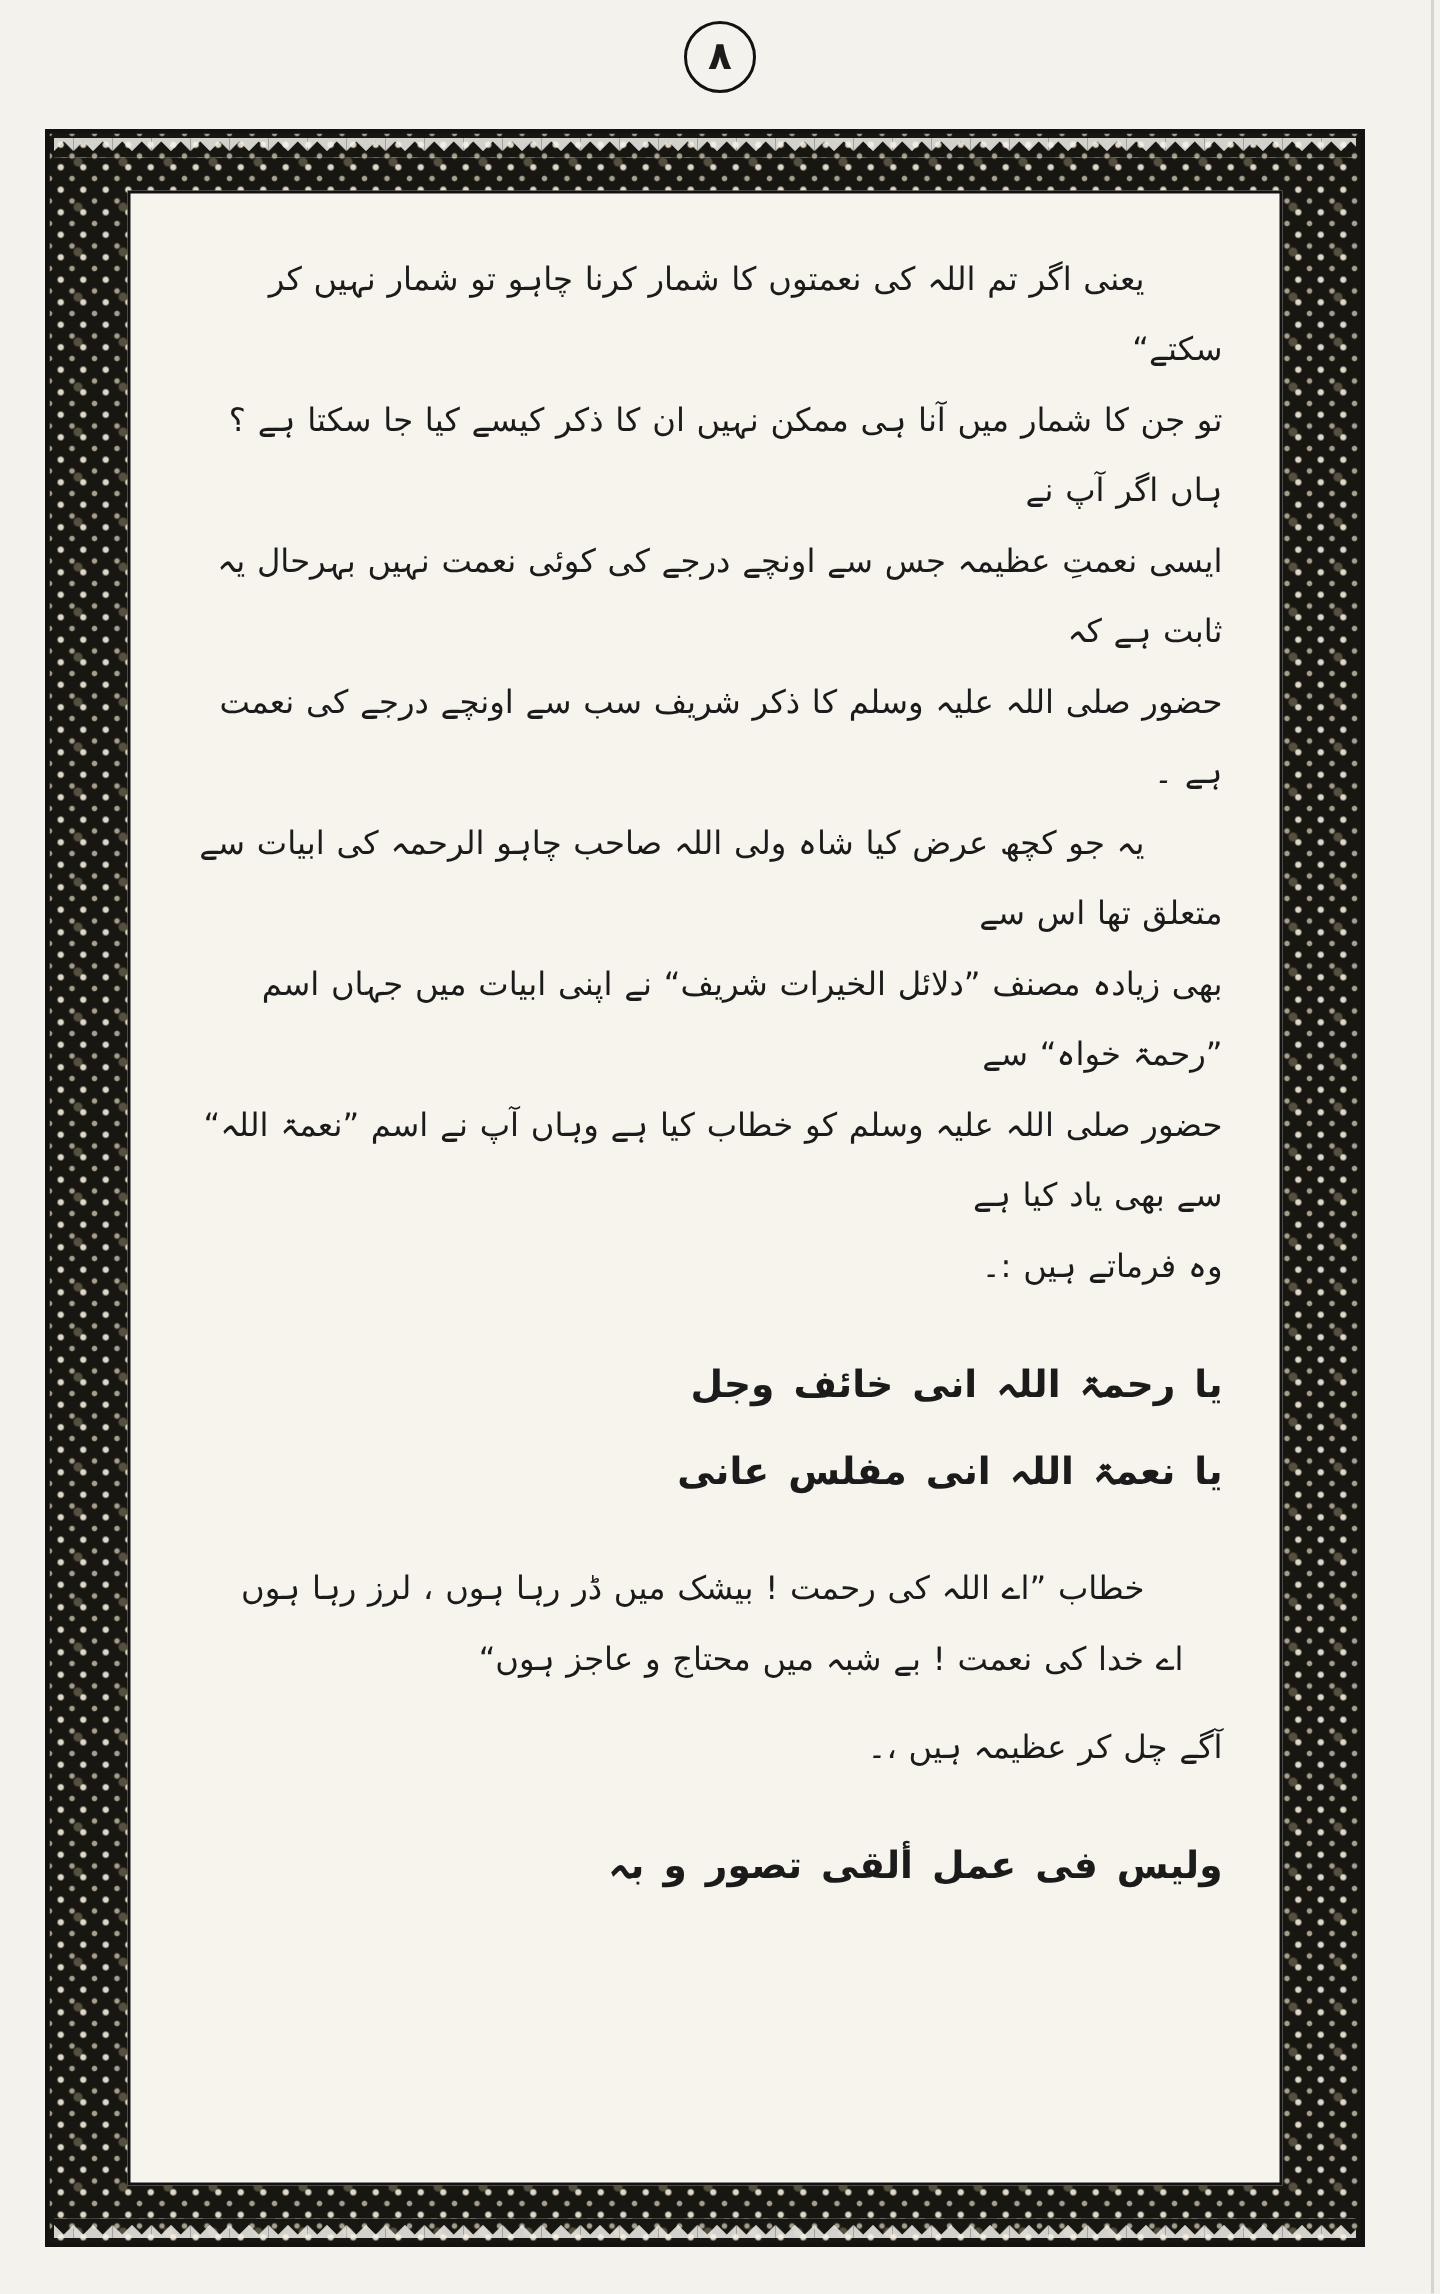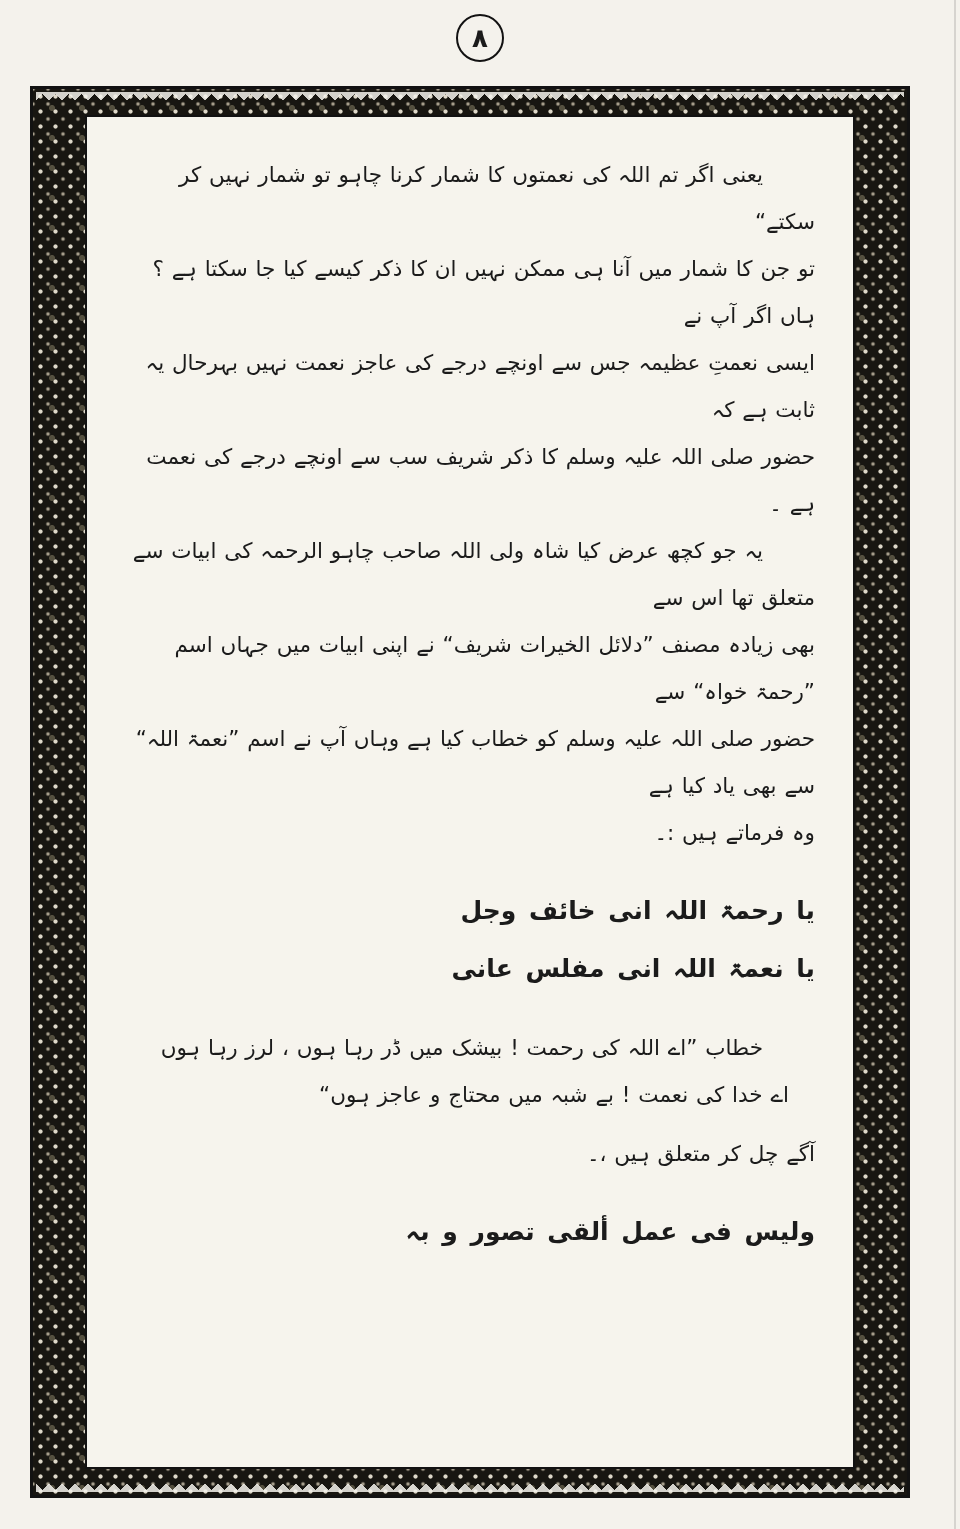--- a/index.html
+++ b/index.html
@@ -38,7 +38,7 @@
       radial-gradient(circle, #55503f 2.6px, transparent 3.4px);
     background-size:15px 15px, 15px 15px, 30px 30px;
     background-position:0 0, 7.5px 7.5px, 4px 4px;
-    padding:26px 52px;
+    padding:38px 52px;
   }
 
   

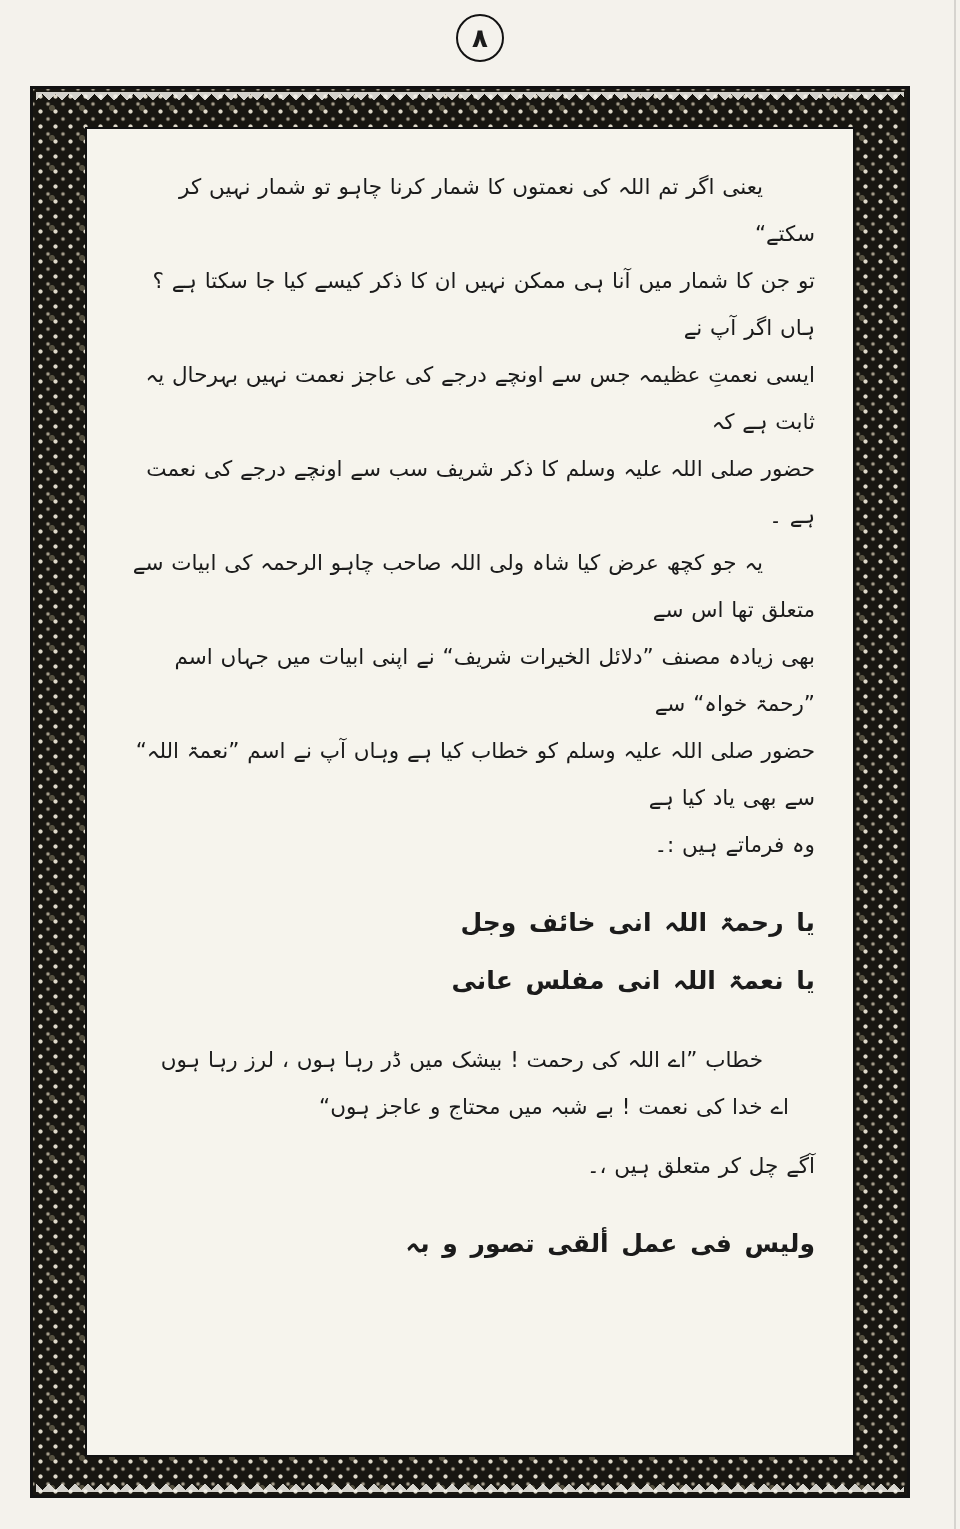--- a/index.html
+++ b/index.html
@@ -104,7 +104,7 @@
   <div class="inner">
     <p class="line indent">یعنی اگر تم اللہ کی نعمتوں کا شمار کرنا چاہو تو شمار نہیں کر سکتے“</p>
     <p class="line">تو جن کا شمار میں آنا ہی ممکن نہیں ان کا ذکر کیسے کیا جا سکتا ہے ؟ ہاں اگر آپ نے</p>
-    <p class="line">ایسی نعمتِ عظیمہ جس سے اونچے درجے کی عاجز نعمت نہیں بہرحال یہ ثابت ہے کہ</p>
+    <p class="line">ایسی نعمتِ عظیمہ جس سے اونچے درجے کی کوئی نعمت نہیں بہرحال یہ ثابت ہے کہ</p>
     <p class="line">حضور صلی اللہ علیہ وسلم کا ذکر شریف سب سے اونچے درجے کی نعمت ہے ۔</p>
     <p class="line indent">یہ جو کچھ عرض کیا شاہ ولی اللہ صاحب چاہو الرحمہ کی ابیات سے متعلق تھا اس سے</p>
     <p class="line">بھی زیادہ مصنف ”دلائل الخیرات شریف“ نے اپنی ابیات میں جہاں اسم ”رحمۃ خواہ“ سے</p>

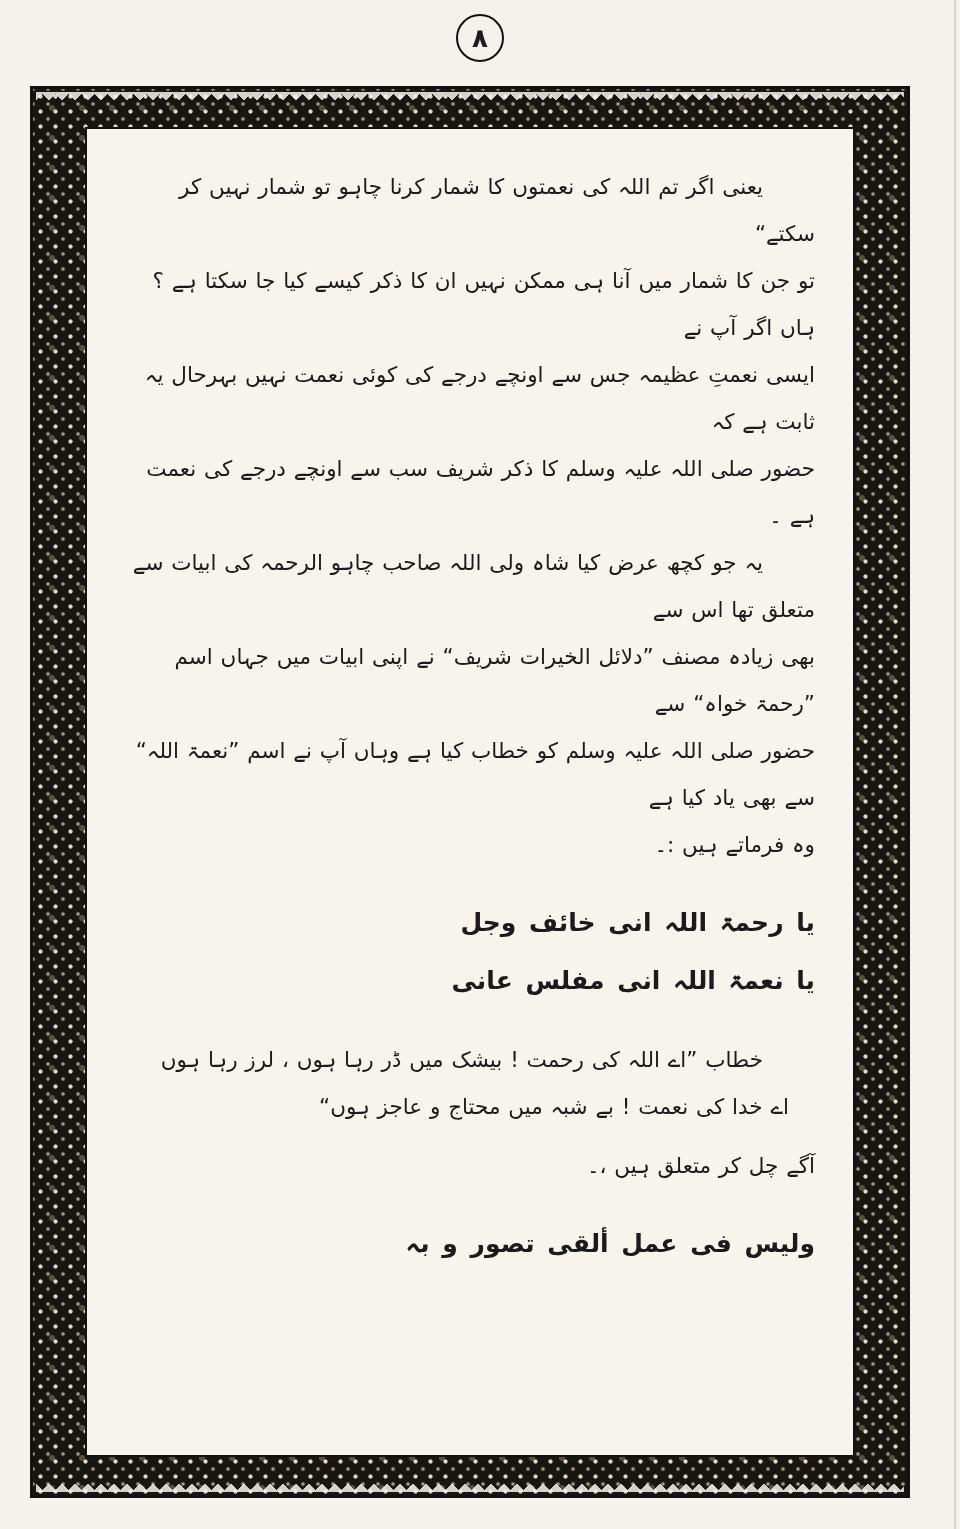--- a/index.html
+++ b/index.html
@@ -117,7 +117,7 @@
     <p class="line indent vgap">خطاب ”اے اللہ کی رحمت ! بیشک میں ڈر رہا ہوں ، لرز رہا ہوں</p>
     <p class="line indent2">اے خدا کی نعمت ! بے شبہ میں محتاج و عاجز ہوں“</p>
 
-    <p class="line sgap">آگے چل کر متعلق ہیں ،۔</p>
+    <p class="line sgap">آگے چل کر عظیمہ ہیں ،۔</p>
 
     <p class="verse vgap">ولیس فی عمل ألقی تصور و بہ</p>
 

